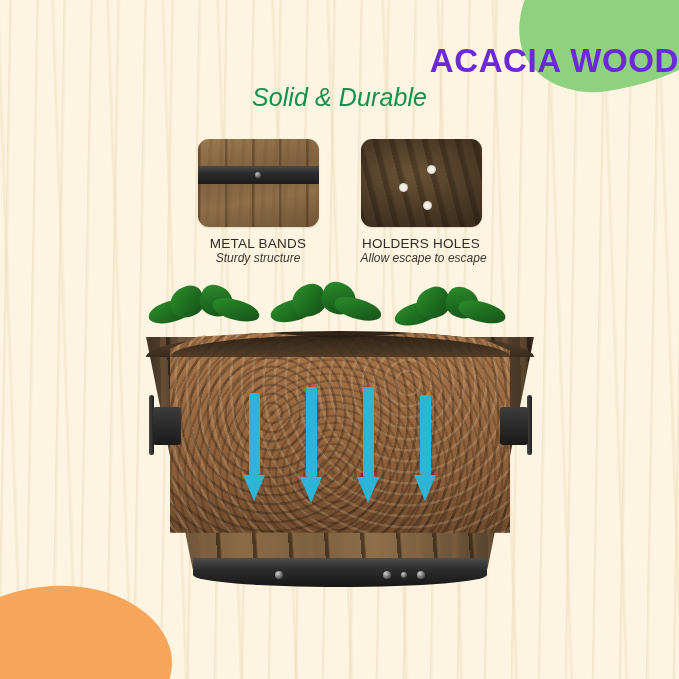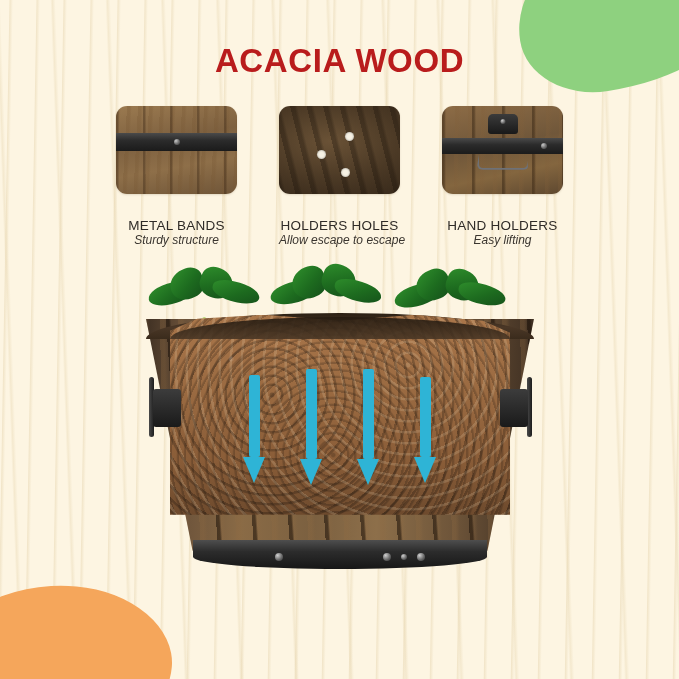--- a/index.html
+++ b/index.html
@@ -53,7 +53,7 @@
   #title-block { text-align:center; padding-top:43px; }
   #main-title {
     font-size:33px; font-weight:bold; letter-spacing:.6px;
-    color:#b91c1c; line-height:1.08;
+    color:#6d28d9; line-height:1.08;text-align:right;
   }
   #subtitle {
     font-size:25px; font-style:italic; font-weight:500;

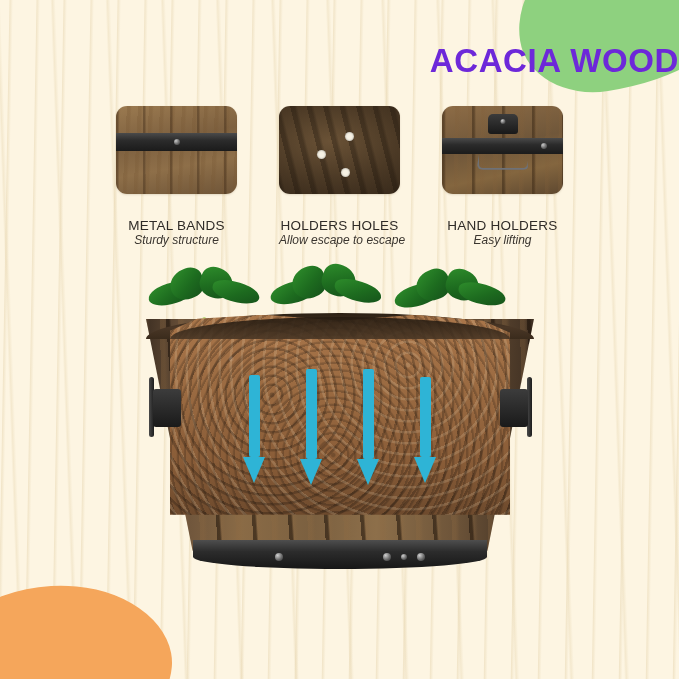--- a/index.html
+++ b/index.html
@@ -254,6 +254,7 @@
 
   <div id="title-block">
     <div id="main-title">ACACIA WOOD</div>
+    <div id="subtitle">Solid &amp; Durable</div>
   </div>
 
   <div id="features">

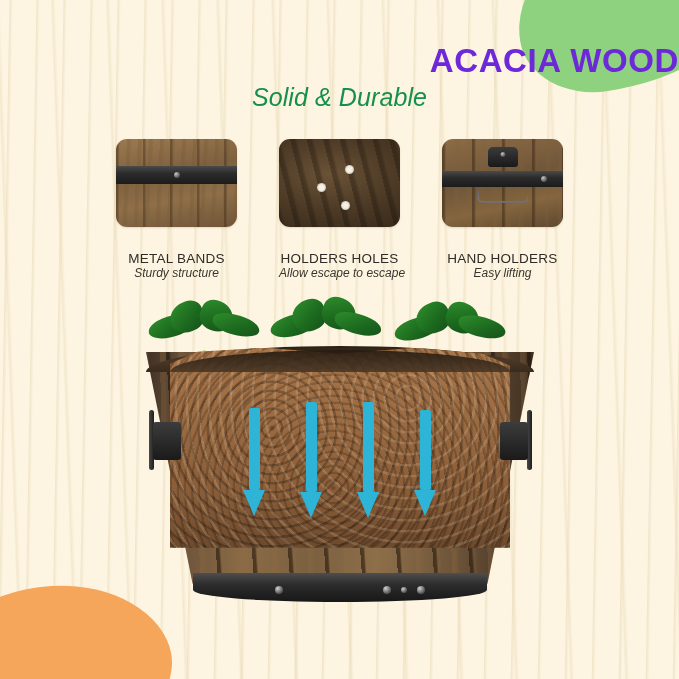--- a/index.html
+++ b/index.html
@@ -134,7 +134,7 @@
     clip-path:polygon(14% 0%, 86% 0%, 100% 100%, 0% 100%);
   }
   .feat-title {
-    margin-top:24px; font-size:13.5px; color:#2f2b27;
+    margin-top:9px; font-size:13.5px; color:#2f2b27;
     letter-spacing:.25px; white-space:nowrap;
   }
   .feat-sub {

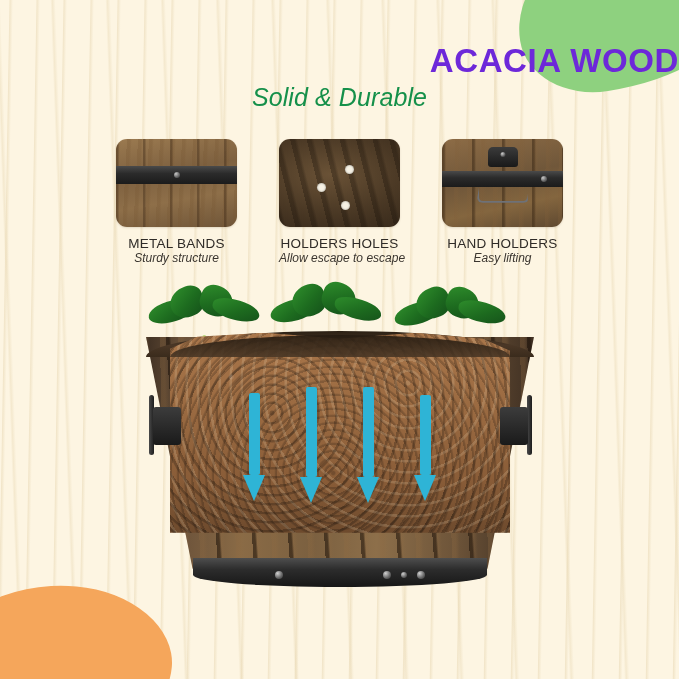--- a/index.html
+++ b/index.html
@@ -279,19 +279,6 @@
       <div class="feat-sub">Allow escape to escape</div>
     </div>
 
-    <div class="feature">
-      <div class="thumb wood-mid">
-        <div class="band" style="top:32px;height:16px;">
-          <div class="rivet" style="right:16px;"></div>
-        </div>
-        <div class="handle-plate">
-          <div class="rivet2"></div>
-        </div>
-        <div class="handle-wire"></div>
-      </div>
-      <div class="feat-title">HAND HOLDERS</div>
-      <div class="feat-sub">Easy lifting</div>
-    </div>
   </div>
 
   <div id="planter-scene">

